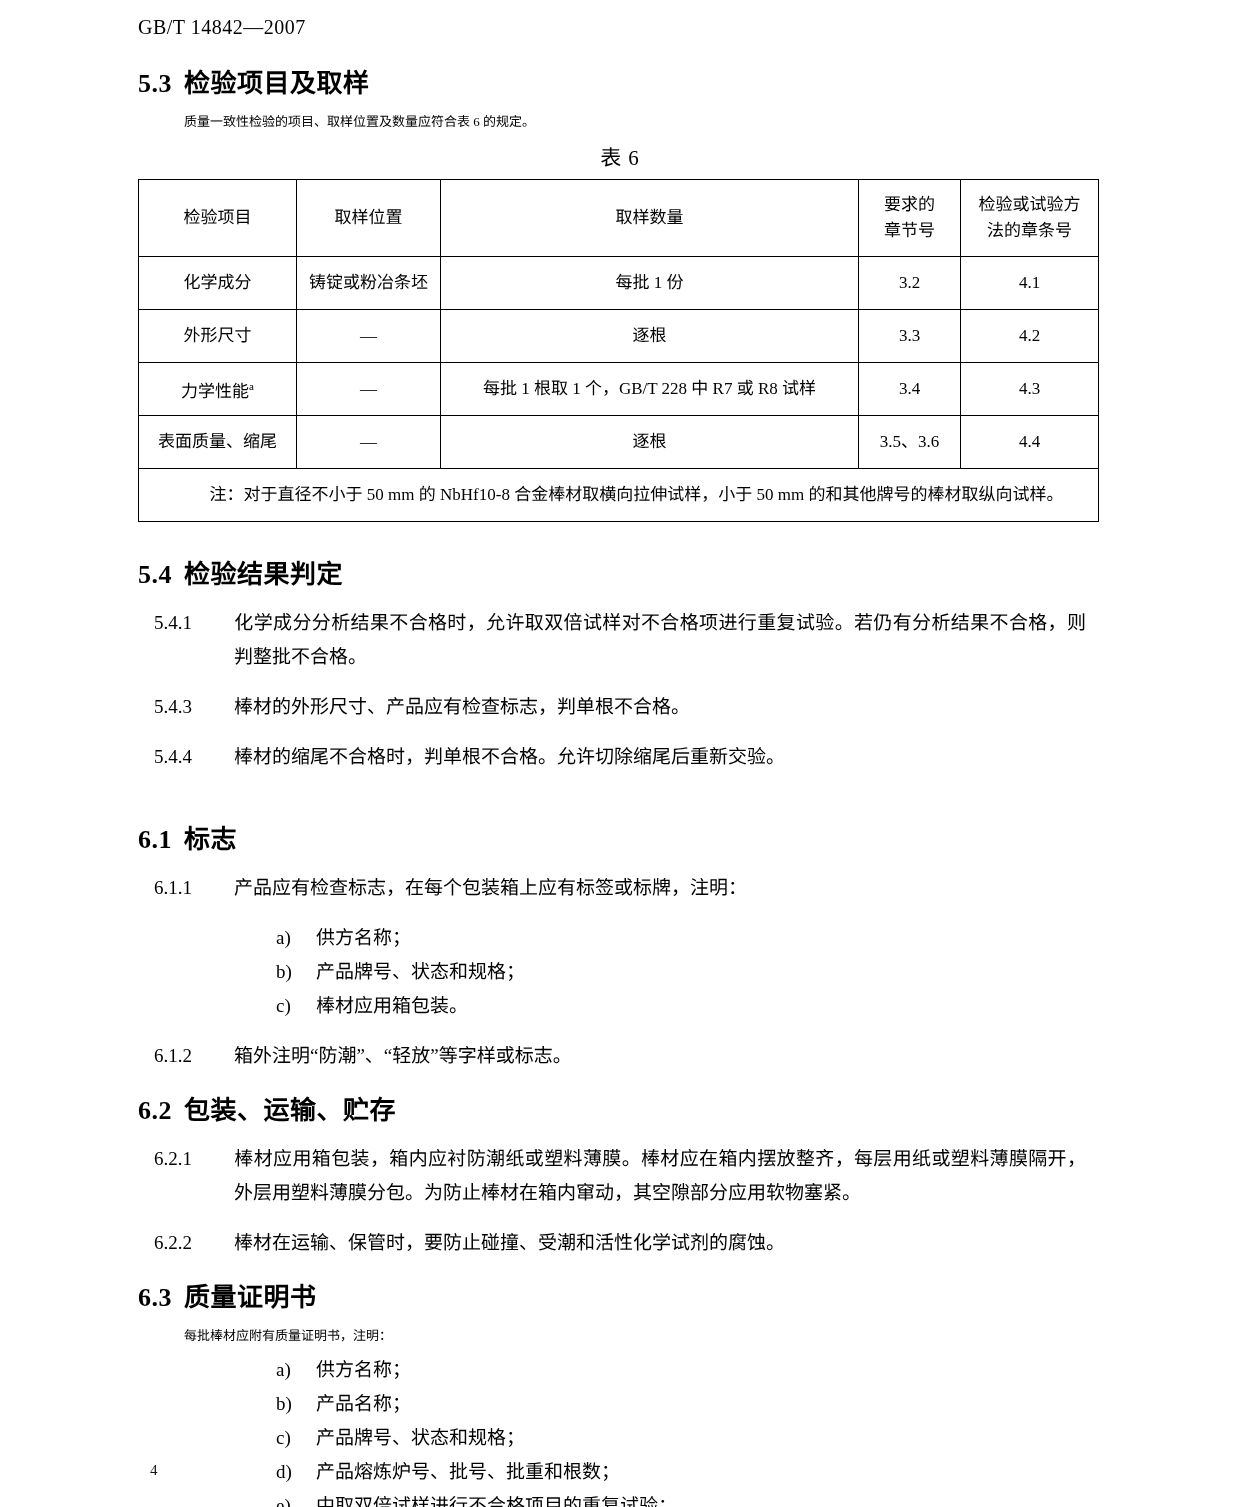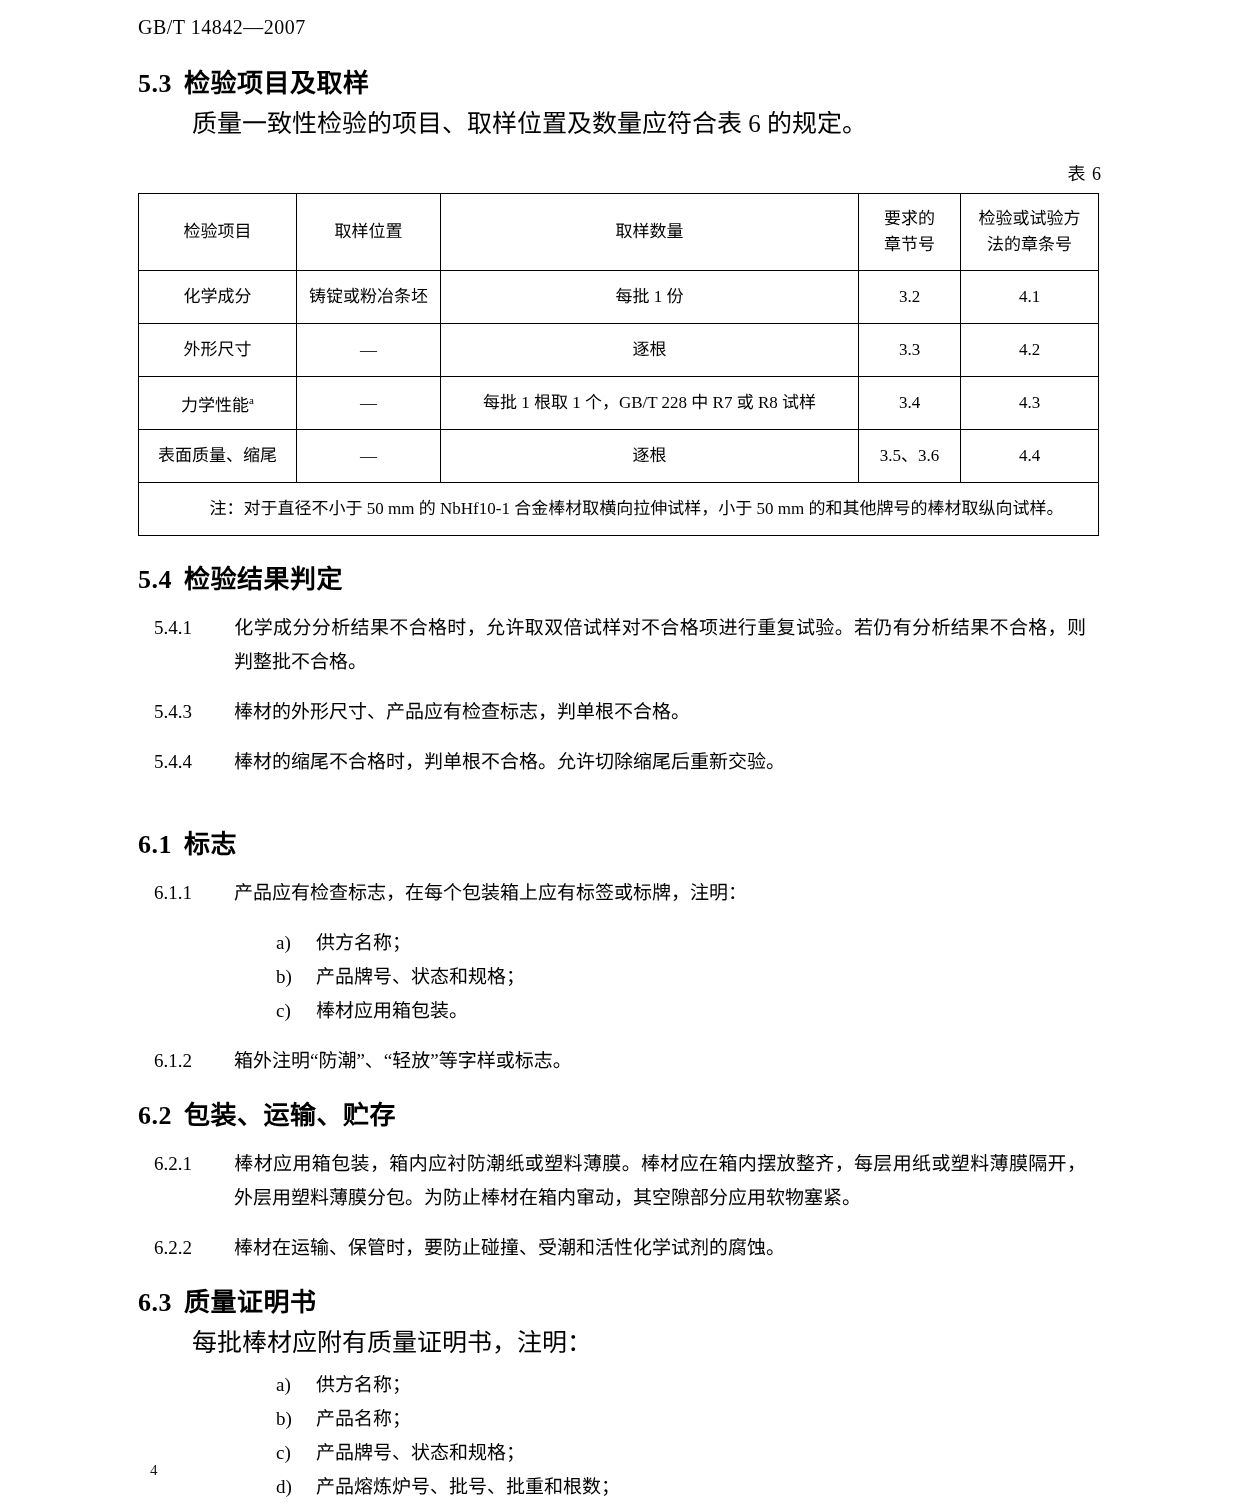--- a/index.html
+++ b/index.html
@@ -50,9 +50,9 @@
     min-width: 34px;
   }
   .para {
-    font-size: 25px;
+    font-size: 13px;
     line-height: 34px;
-    margin: 8px;
+    margin: 0;
     text-align: justify;
   }
   .para.indent {

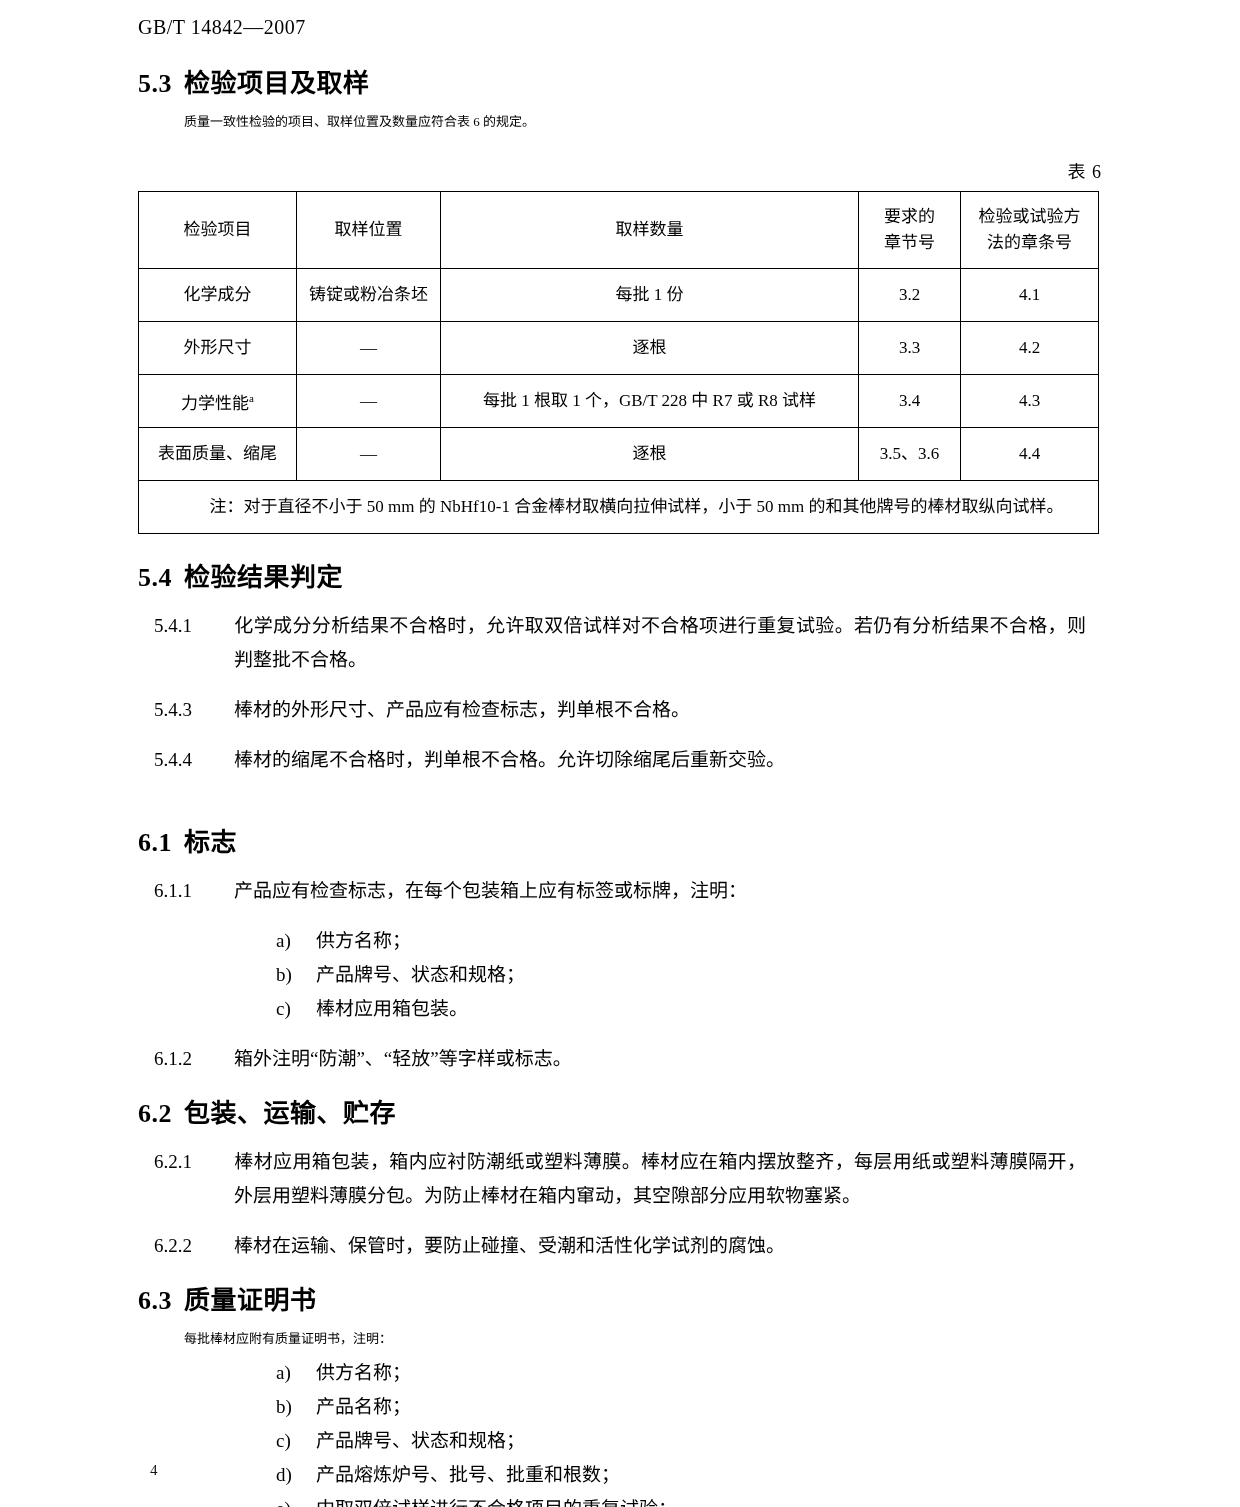--- a/index.html
+++ b/index.html
@@ -84,9 +84,9 @@
     text-indent: 0;
   }
   .tbl-caption {
-    text-align: right;
-    font-size: 18px;
-    margin: 18px 0 8px 0;
+    text-align: center;
+    font-size: 21px;
+    margin: 2px 0 8px 0;
     letter-spacing: 1px;
   }
   table.t6 {

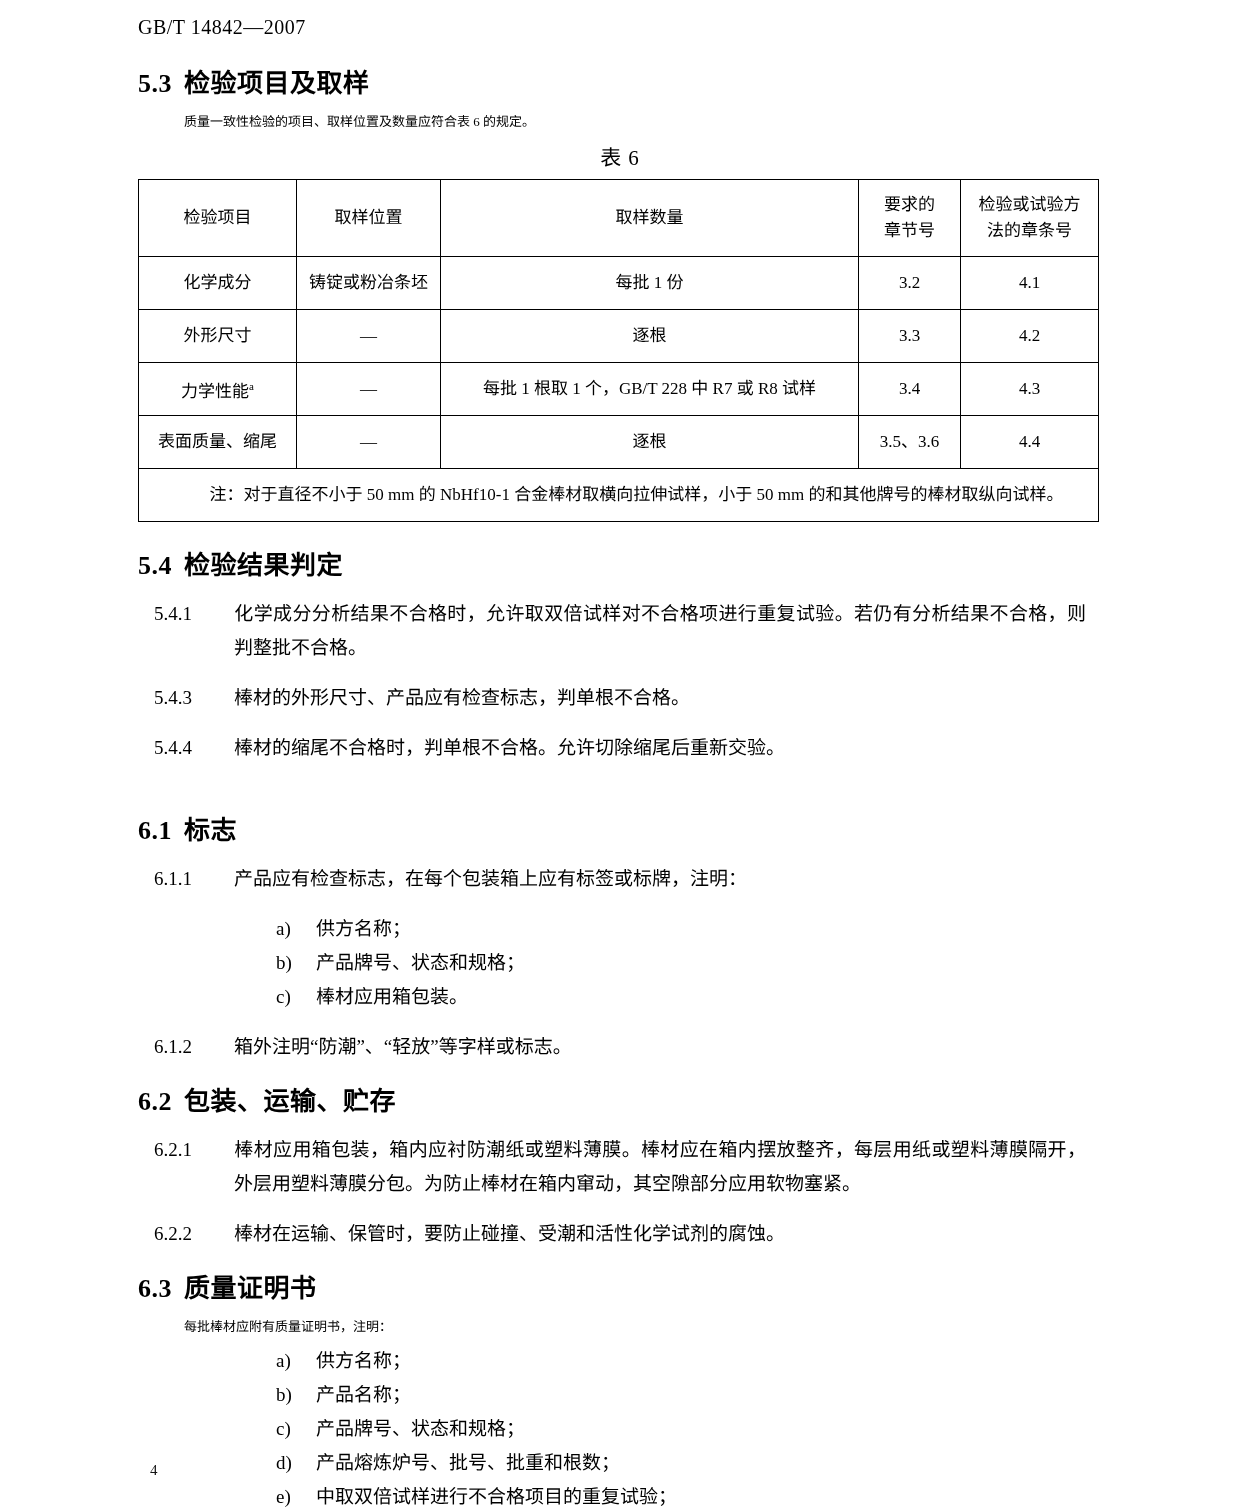--- a/index.html
+++ b/index.html
@@ -204,7 +204,7 @@
         </tr>
         <tr>
           <td class="note" colspan="5">
-            <div class="noteinner">注：对于直径不小于 50 mm 的 NbHf10-1 合金棒材取横向拉伸试样，小于 50 mm 的和其他牌号的棒材取纵向试样。</div>
+            <div class="noteinner">注：对于直径不小于 50 mm 的 NbHf10-8 合金棒材取横向拉伸试样，小于 50 mm 的和其他牌号的棒材取纵向试样。</div>
           </td>
         </tr>
       </tbody>

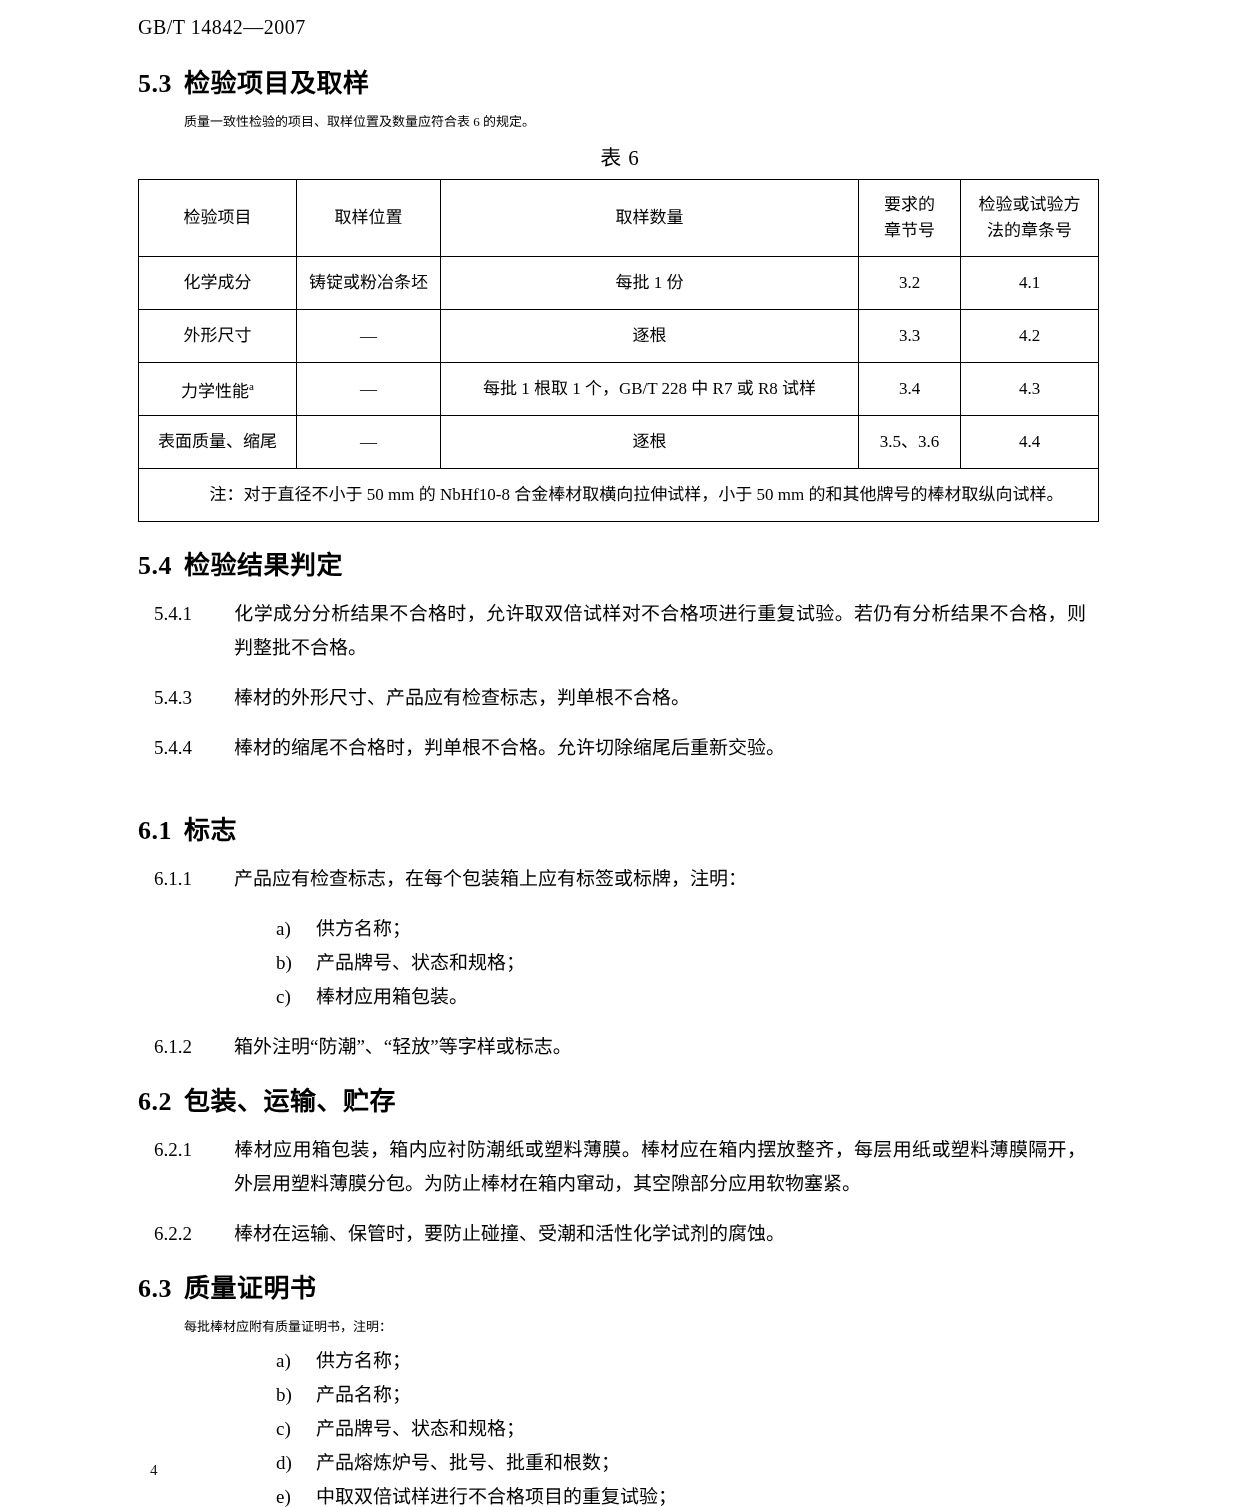--- a/index.html
+++ b/index.html
@@ -133,7 +133,7 @@
     font-size: 15px;
     color: #111;
   }
-  .sec-head-gap { margin-top: 22px; }
+  .sec-head-gap { margin-top: 31px; }
 </style>
 </head>
 <body>

